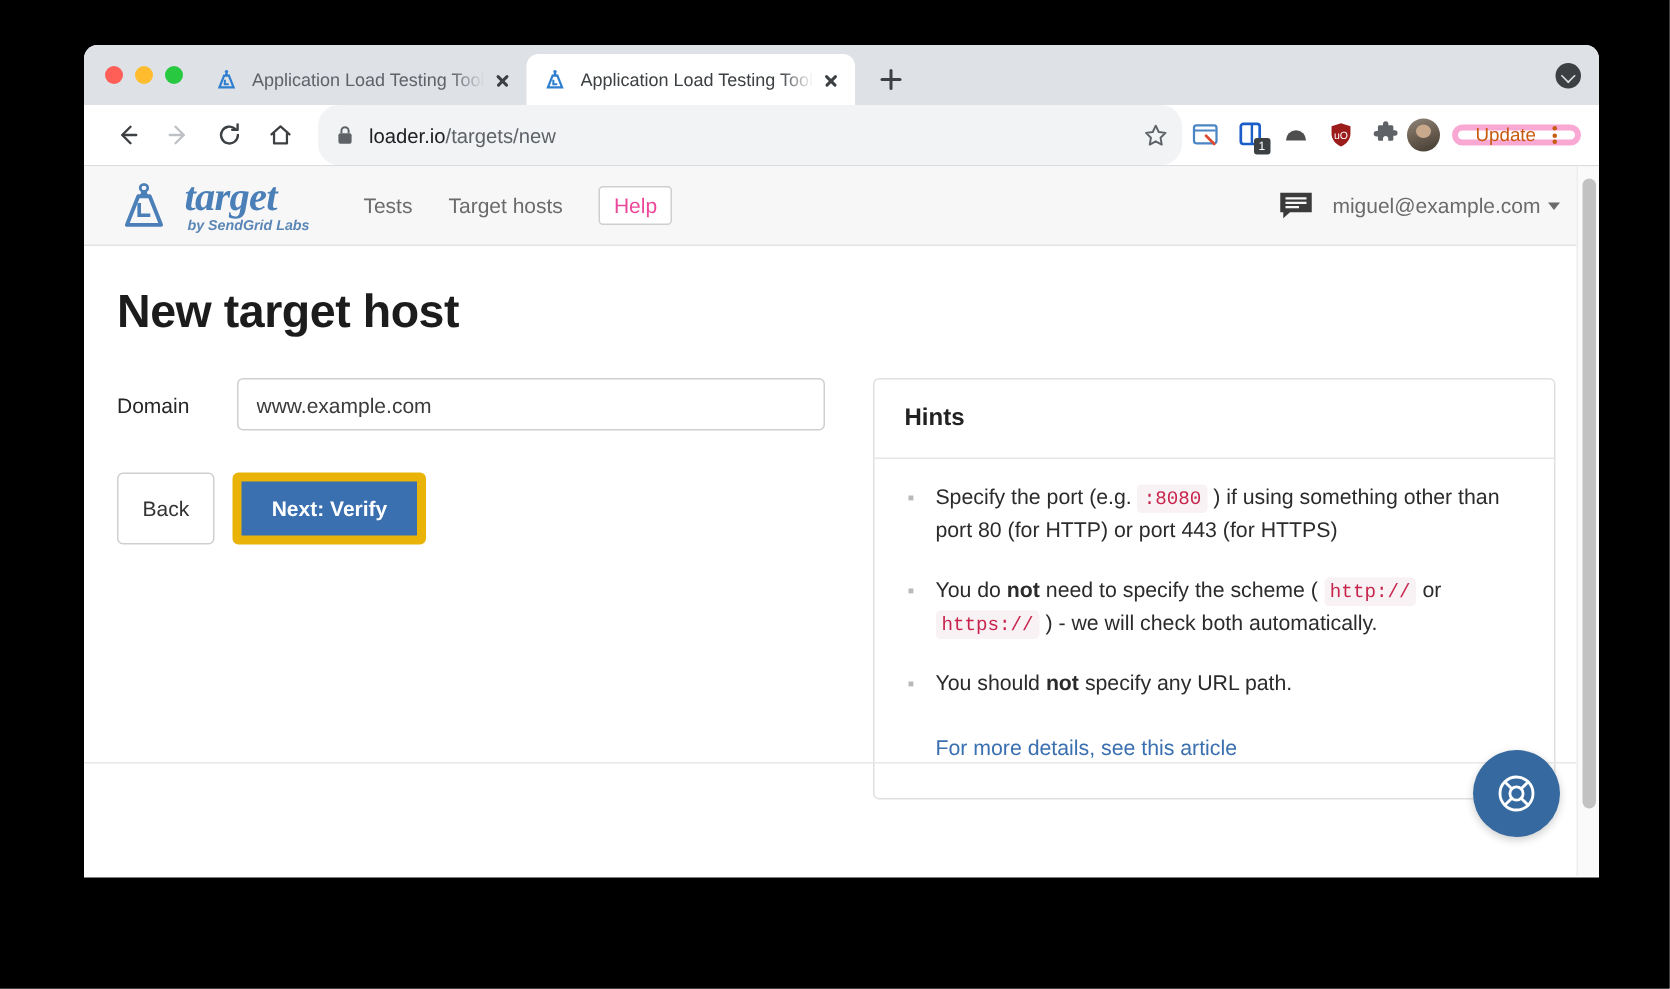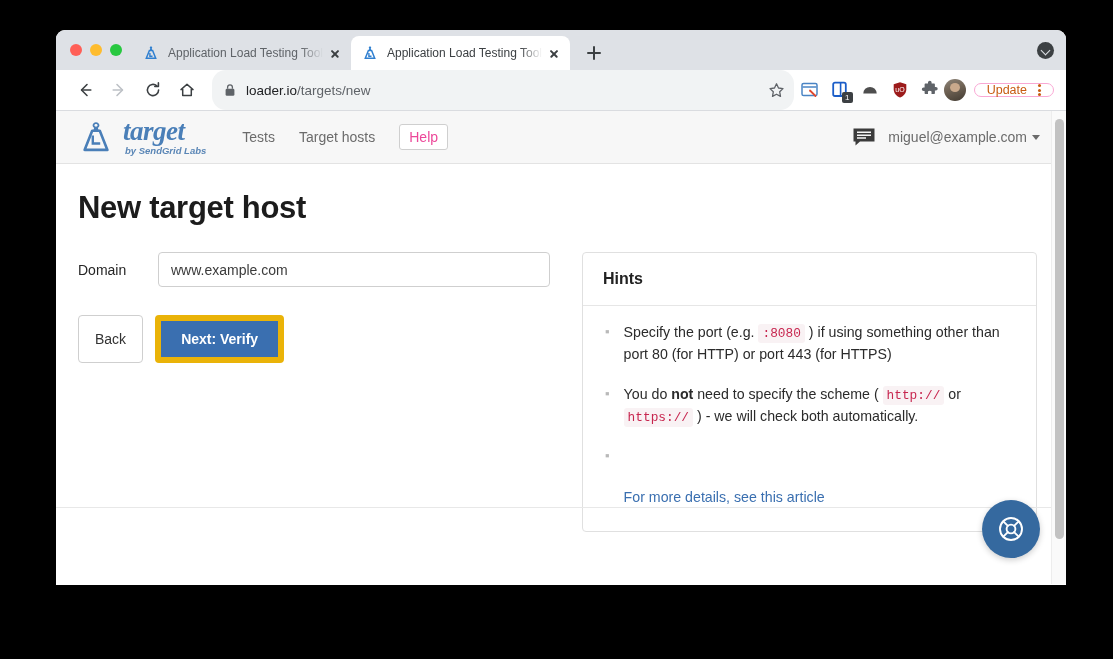--- a/index.html
+++ b/index.html
@@ -180,7 +180,7 @@
   .update-pill {
     display: flex; align-items: center;
     height: 14px;
-    border: 1px solid #f9a8d4;
+    border: 4px solid #f9a8d4;
     border-radius: 13px;
     padding: 0 6px 0 12px;
     margin-left: 8px;

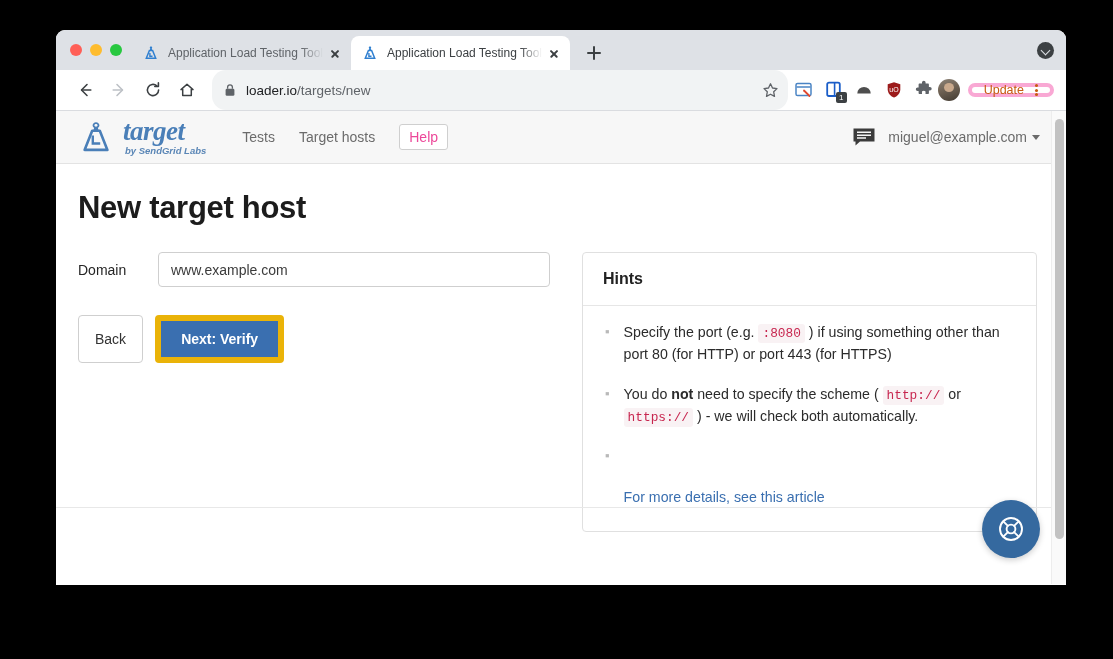--- a/index.html
+++ b/index.html
@@ -555,6 +555,7 @@
 
             <div class="hint-item">
               <span class="hint-bullet">▪</span>
+              <span class="hint-text"><span>You should </span><b>not</b><span> specify any URL path.</span></span>
             </div>
 
             <div class="hint-item" style="margin-bottom:0;">

